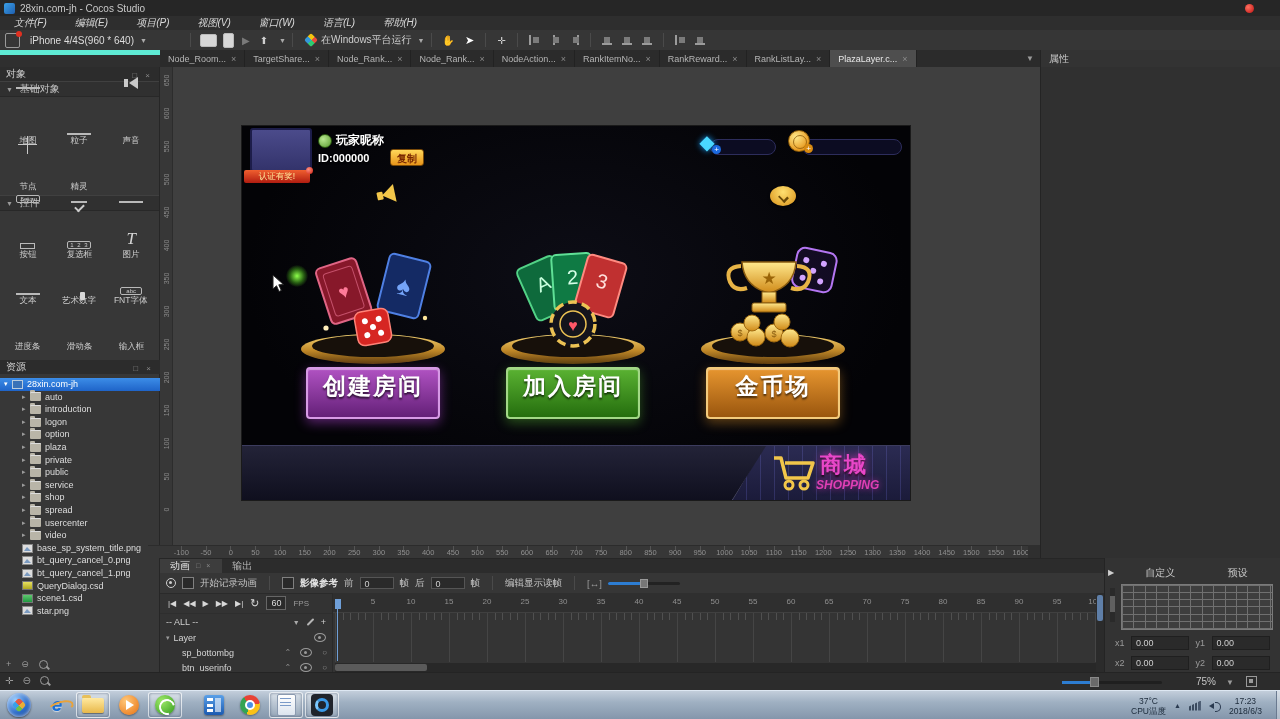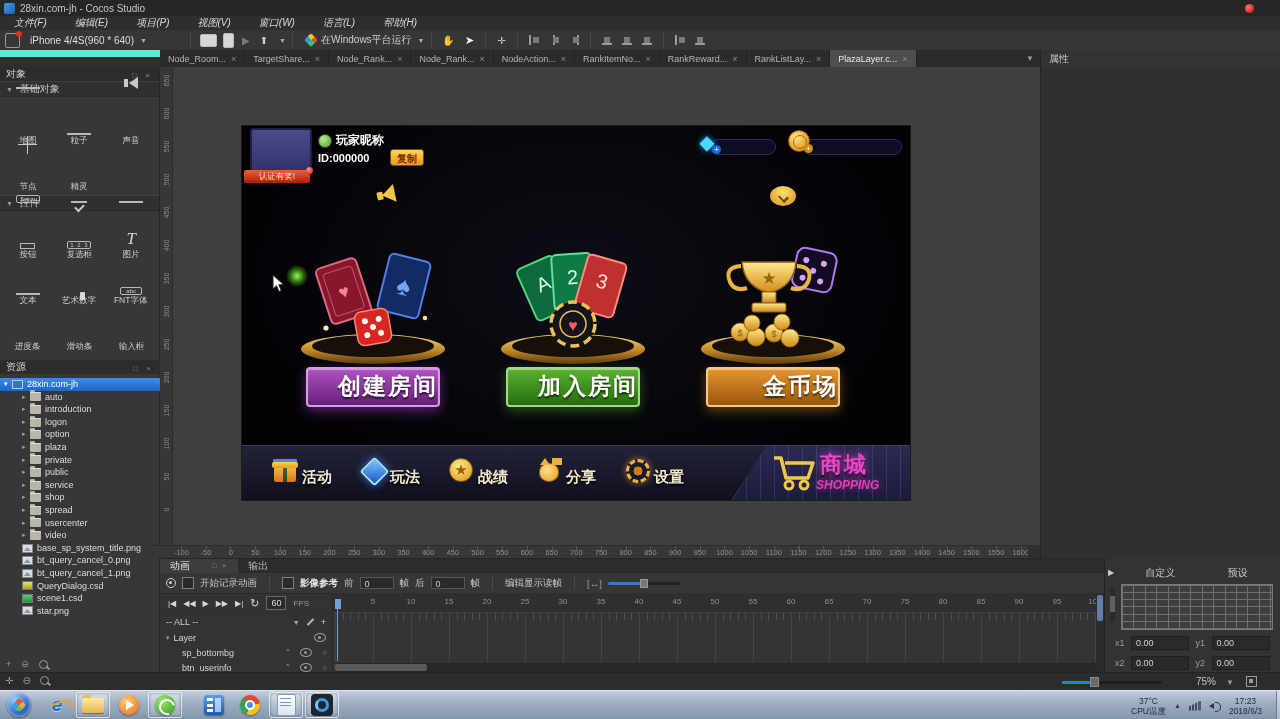--- a/index.html
+++ b/index.html
@@ -12,7 +12,7 @@
   .rec-dot{position:absolute;right:26px;top:4px;width:9px;height:9px;border-radius:50%;background:radial-gradient(circle at 35% 35%,#ff7060,#c01010);}
   .menubar{position:absolute;left:0;top:16px;width:1280px;height:14px;background:#2e2e2e;display:flex;align-items:center;color:#d6d6d6;font-size:10px;font-style:italic;}
   .menubar span{padding:0 14px;cursor:default;}
-  .toolbar{position:absolute;left:0;top:30px;width:1280px;height:20px;background:#363636;border-bottom:7px solid #5eead4;display:flex;align-items:center;color:#cfcfcf;font-size:10px;}
+  .toolbar{position:absolute;left:0;top:30px;width:1280px;height:20px;background:#363636;border-bottom:5px solid #5eead4;display:flex;align-items:center;color:#cfcfcf;font-size:10px;}
   .tb-sep{width:1px;height:14px;background:#4a4a4a;margin:0 6px;}
   .proj-ico{position:relative;width:13px;height:13px;border:1px solid #9a9a9a;border-radius:2px;margin:0 6px 0 5px;}
   .proj-ico::after{content:"";position:absolute;right:-3px;top:-3px;width:6px;height:6px;border-radius:50%;background:#e03020;}

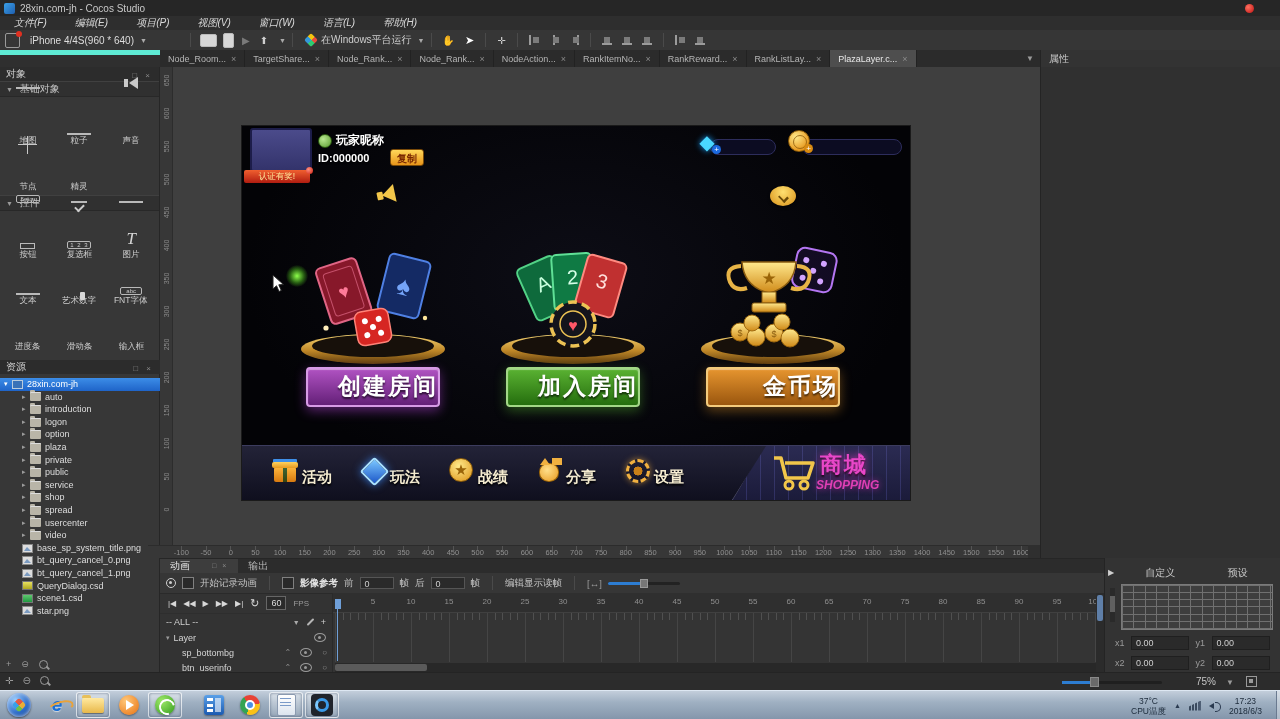--- a/index.html
+++ b/index.html
@@ -121,7 +121,7 @@
   .sc-panel{position:absolute;top:90px;width:170px;height:190px;}
   .sc-panel.p1{left:46px;} .sc-panel.p2{left:246px;} .sc-panel.p3{left:446px;}
   .sc-panel svg{position:absolute;left:0;top:16px;}
-  .plate{position:absolute;left:18px;top:151px;width:134px;height:40px;border-radius:4px;text-align:right;line-height:34px;font-size:23px;font-weight:bold;color:#fff;letter-spacing:2px;text-shadow:0 2px 2px rgba(0,0,0,.65);box-sizing:border-box;}
+  .plate{position:absolute;left:18px;top:151px;width:134px;height:52px;border-radius:4px;text-align:center;line-height:34px;font-size:23px;font-weight:bold;color:#fff;letter-spacing:2px;text-shadow:0 2px 2px rgba(0,0,0,.65);box-sizing:border-box;}
   .plate.purple{background:linear-gradient(#b052c2,#642078);border:2px solid #d79ae6;box-shadow:0 4px 12px rgba(190,70,230,.45),inset 0 1px 1px rgba(255,255,255,.45);}
   .plate.green{background:linear-gradient(#5ab232,#256e0e);border:2px solid #a2d886;box-shadow:0 4px 12px rgba(90,190,50,.4),inset 0 1px 1px rgba(255,255,255,.45);}
   .plate.gold{background:linear-gradient(#e6952f,#9a560e);border:2px solid #f4cb7c;box-shadow:0 4px 12px rgba(230,150,40,.4),inset 0 1px 1px rgba(255,255,255,.45);}

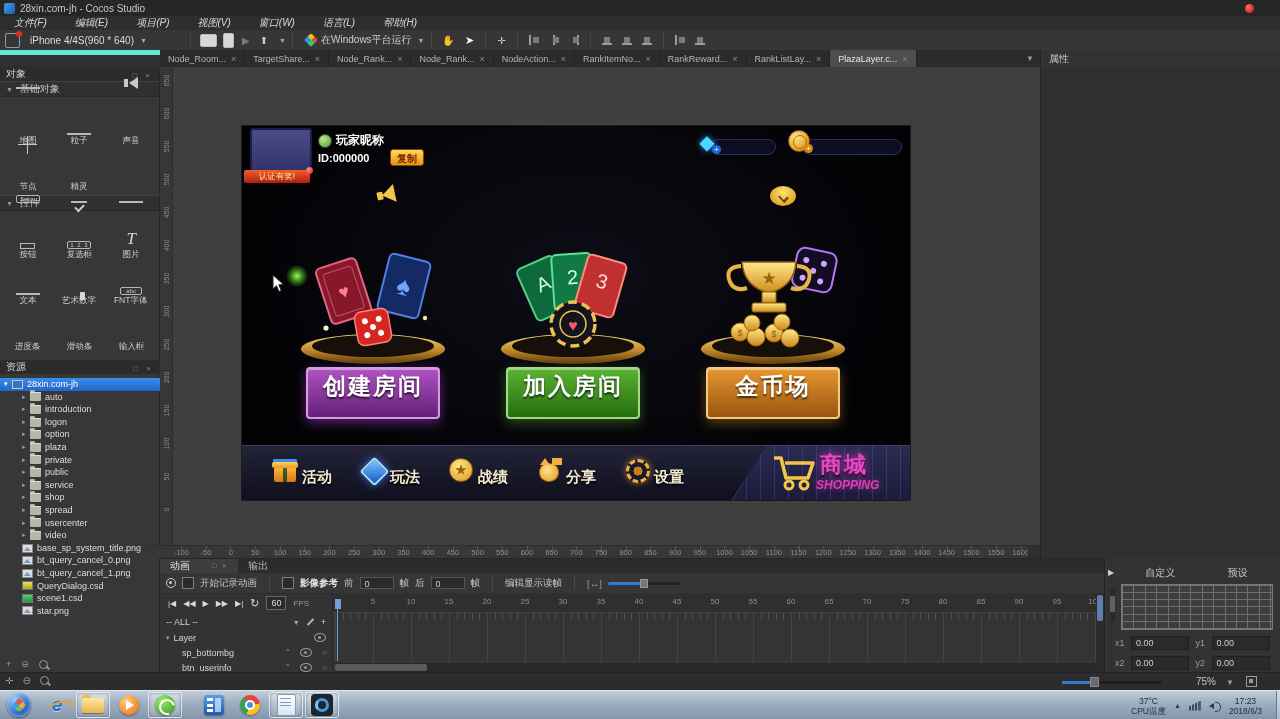--- a/index.html
+++ b/index.html
@@ -670,28 +670,6 @@
       </div>
 
       <div class="sc-bottombar">
-        <div class="sc-menu">
-          <div class="sc-menu-item">
-              <span class="micon gift"></span>
-              <span class="mlabel">活动</span>
-            </div>
-            <div class="sc-menu-item">
-              <span class="micon gem"></span>
-              <span class="mlabel">玩法</span>
-            </div>
-            <div class="sc-menu-item">
-              <span class="micon medal"></span>
-              <span class="mlabel">战绩</span>
-            </div>
-            <div class="sc-menu-item">
-              <span class="micon cat"></span>
-              <span class="mlabel">分享</span>
-            </div>
-            <div class="sc-menu-item">
-              <span class="micon gear"></span>
-              <span class="mlabel">设置</span>
-            </div>
-        </div>
         <div class="sc-shop">
           <svg class="sc-cart" width="44" height="38" viewBox="0 0 44 38">
             <path d="M2,4 h7 l5,20 h22 l5,-15 h-28" fill="none" stroke="#f2c64a" stroke-width="3.5" stroke-linejoin="round"></path>

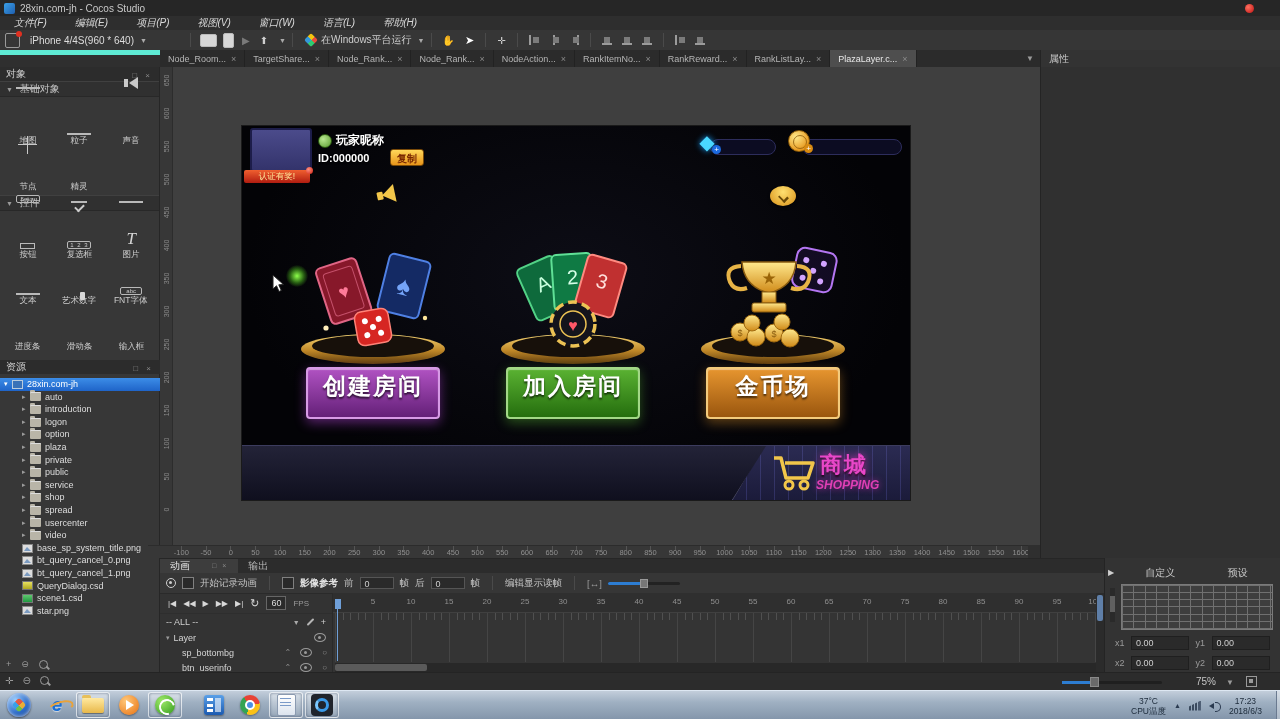--- a/index.html
+++ b/index.html
@@ -148,7 +148,7 @@
   
   .timeline{position:absolute;left:160px;top:558px;width:944px;height:114px;background:#333;border-top:1px solid #262626;box-sizing:border-box;}
   .tl-tabs{height:14px;display:flex;font-size:10px;color:#b9b9b9;background:#2c2c2c;}
-  .tl-tab{padding:0 10px;line-height:14px;display:flex;gap:22px;align-items:center;}
+  .tl-tab{padding:0 10px;line-height:14px;display:flex;gap:6px;align-items:center;}
   .tl-tab.active{background:#3d3d3d;color:#e5e5e5;}
   .tl-tab .mini{font-size:7px;color:#8a8a8a;letter-spacing:2px;}
   .tl-controls{height:20px;display:flex;align-items:center;font-size:9.5px;color:#c5c5c5;background:#363636;border-bottom:1px solid #2a2a2a;gap:6px;padding-left:6px;}

